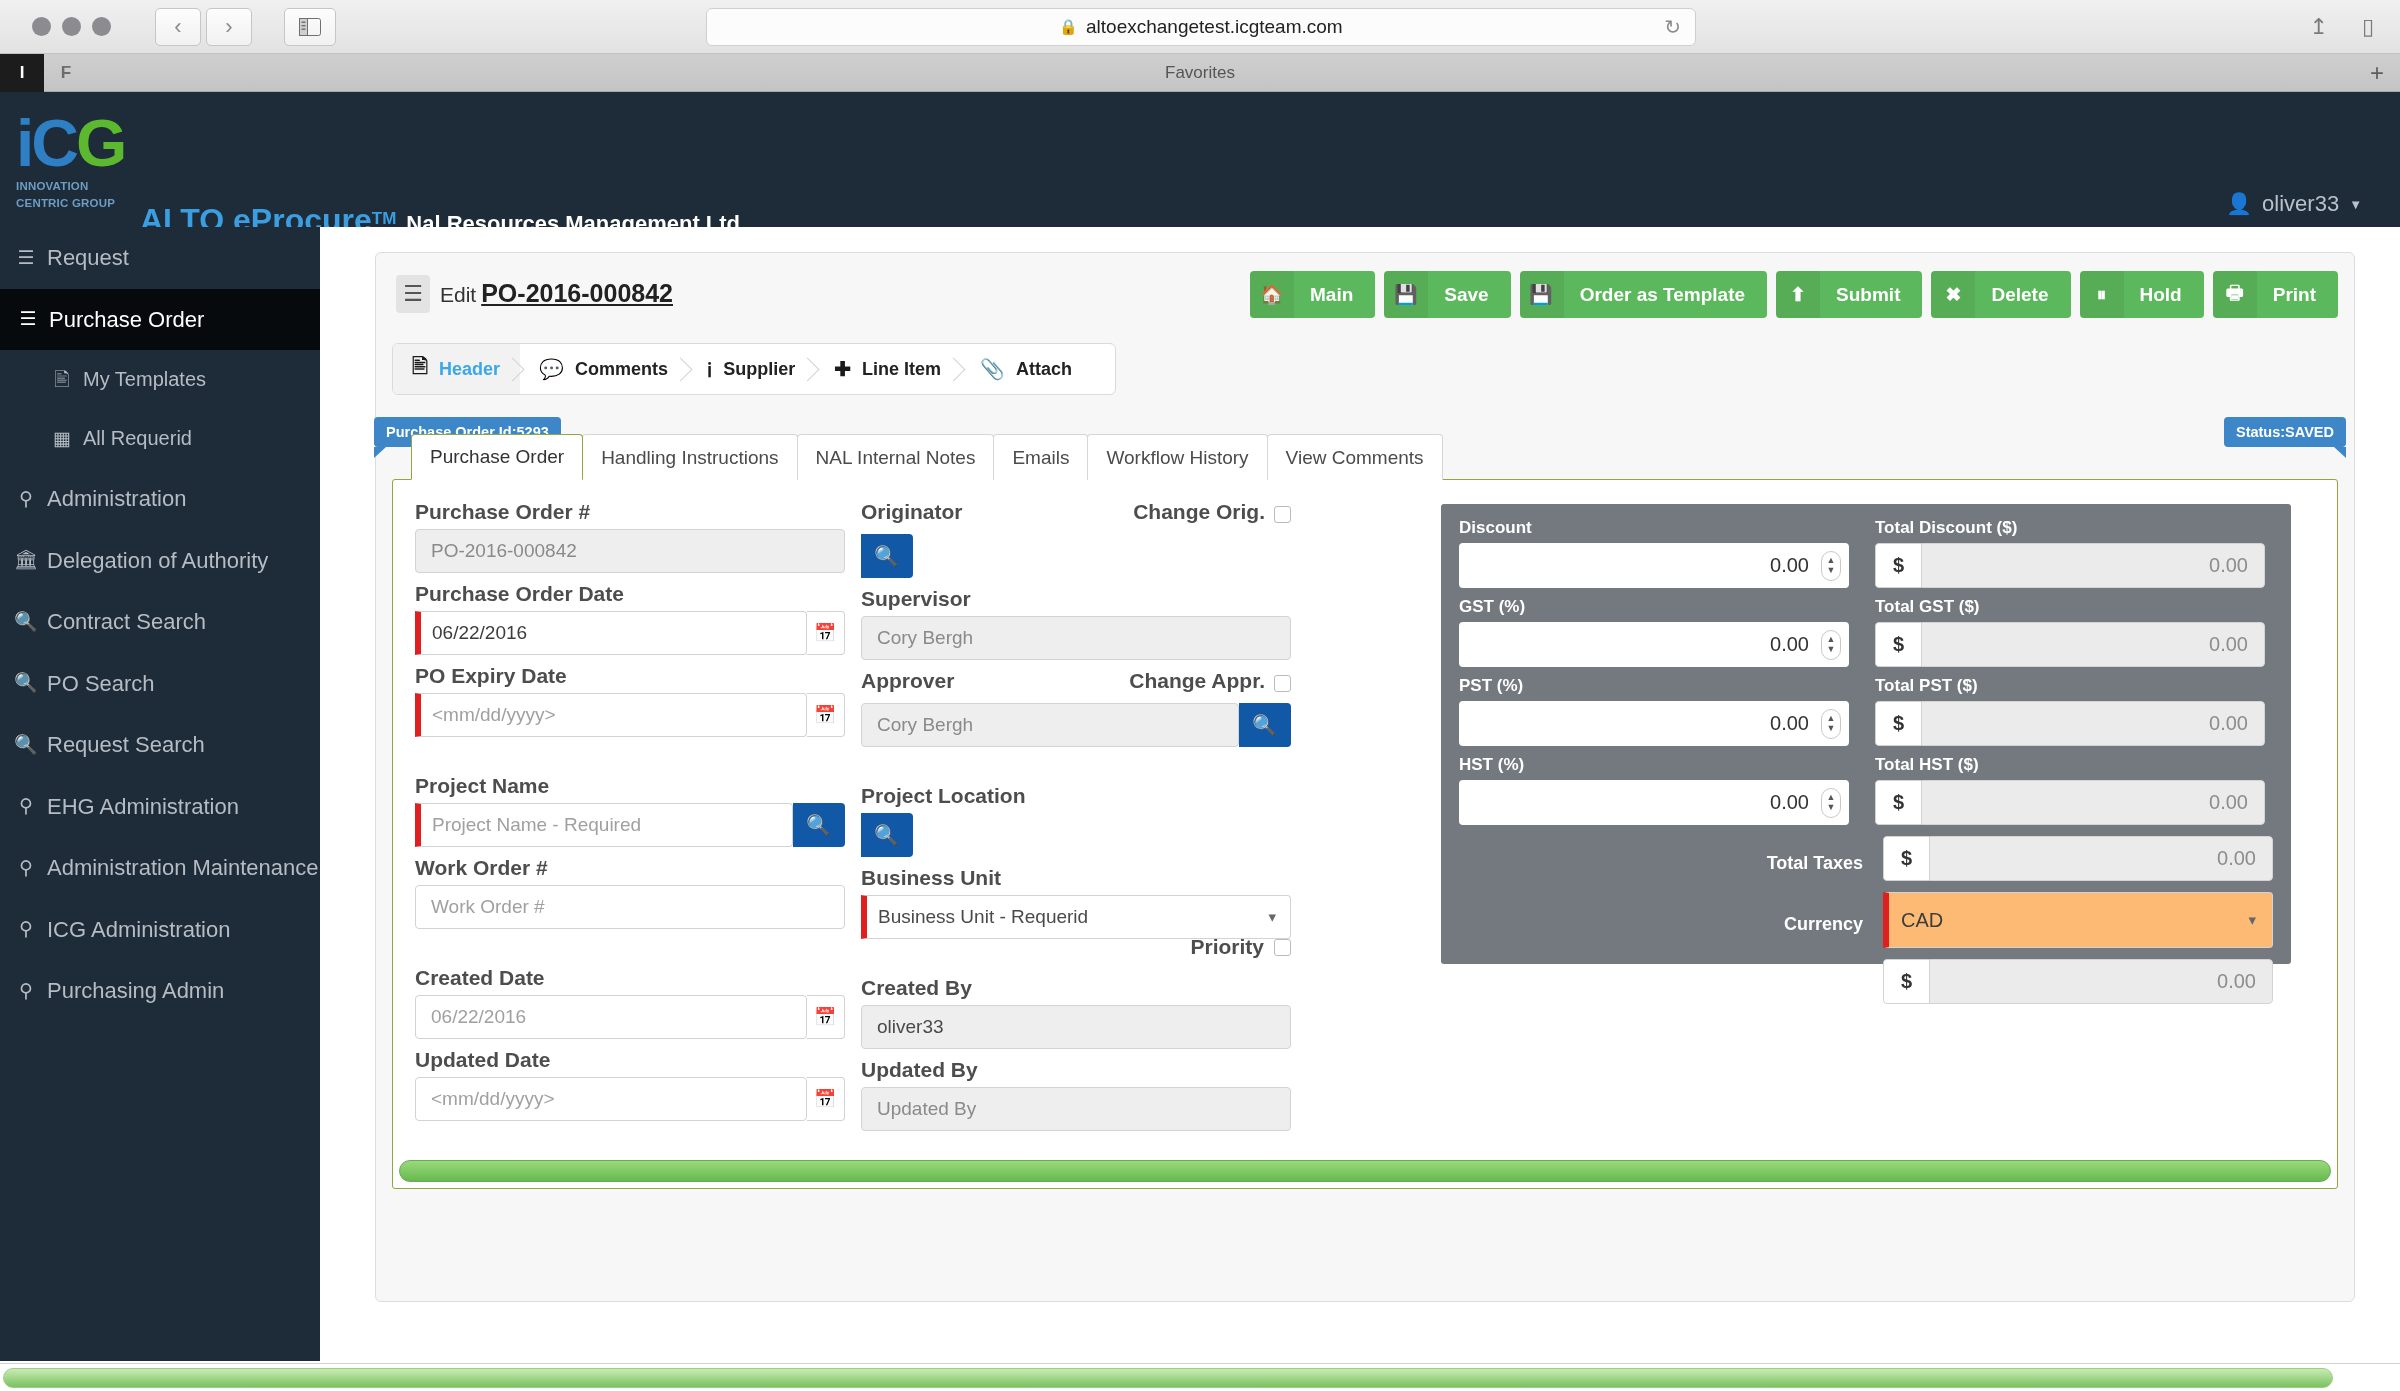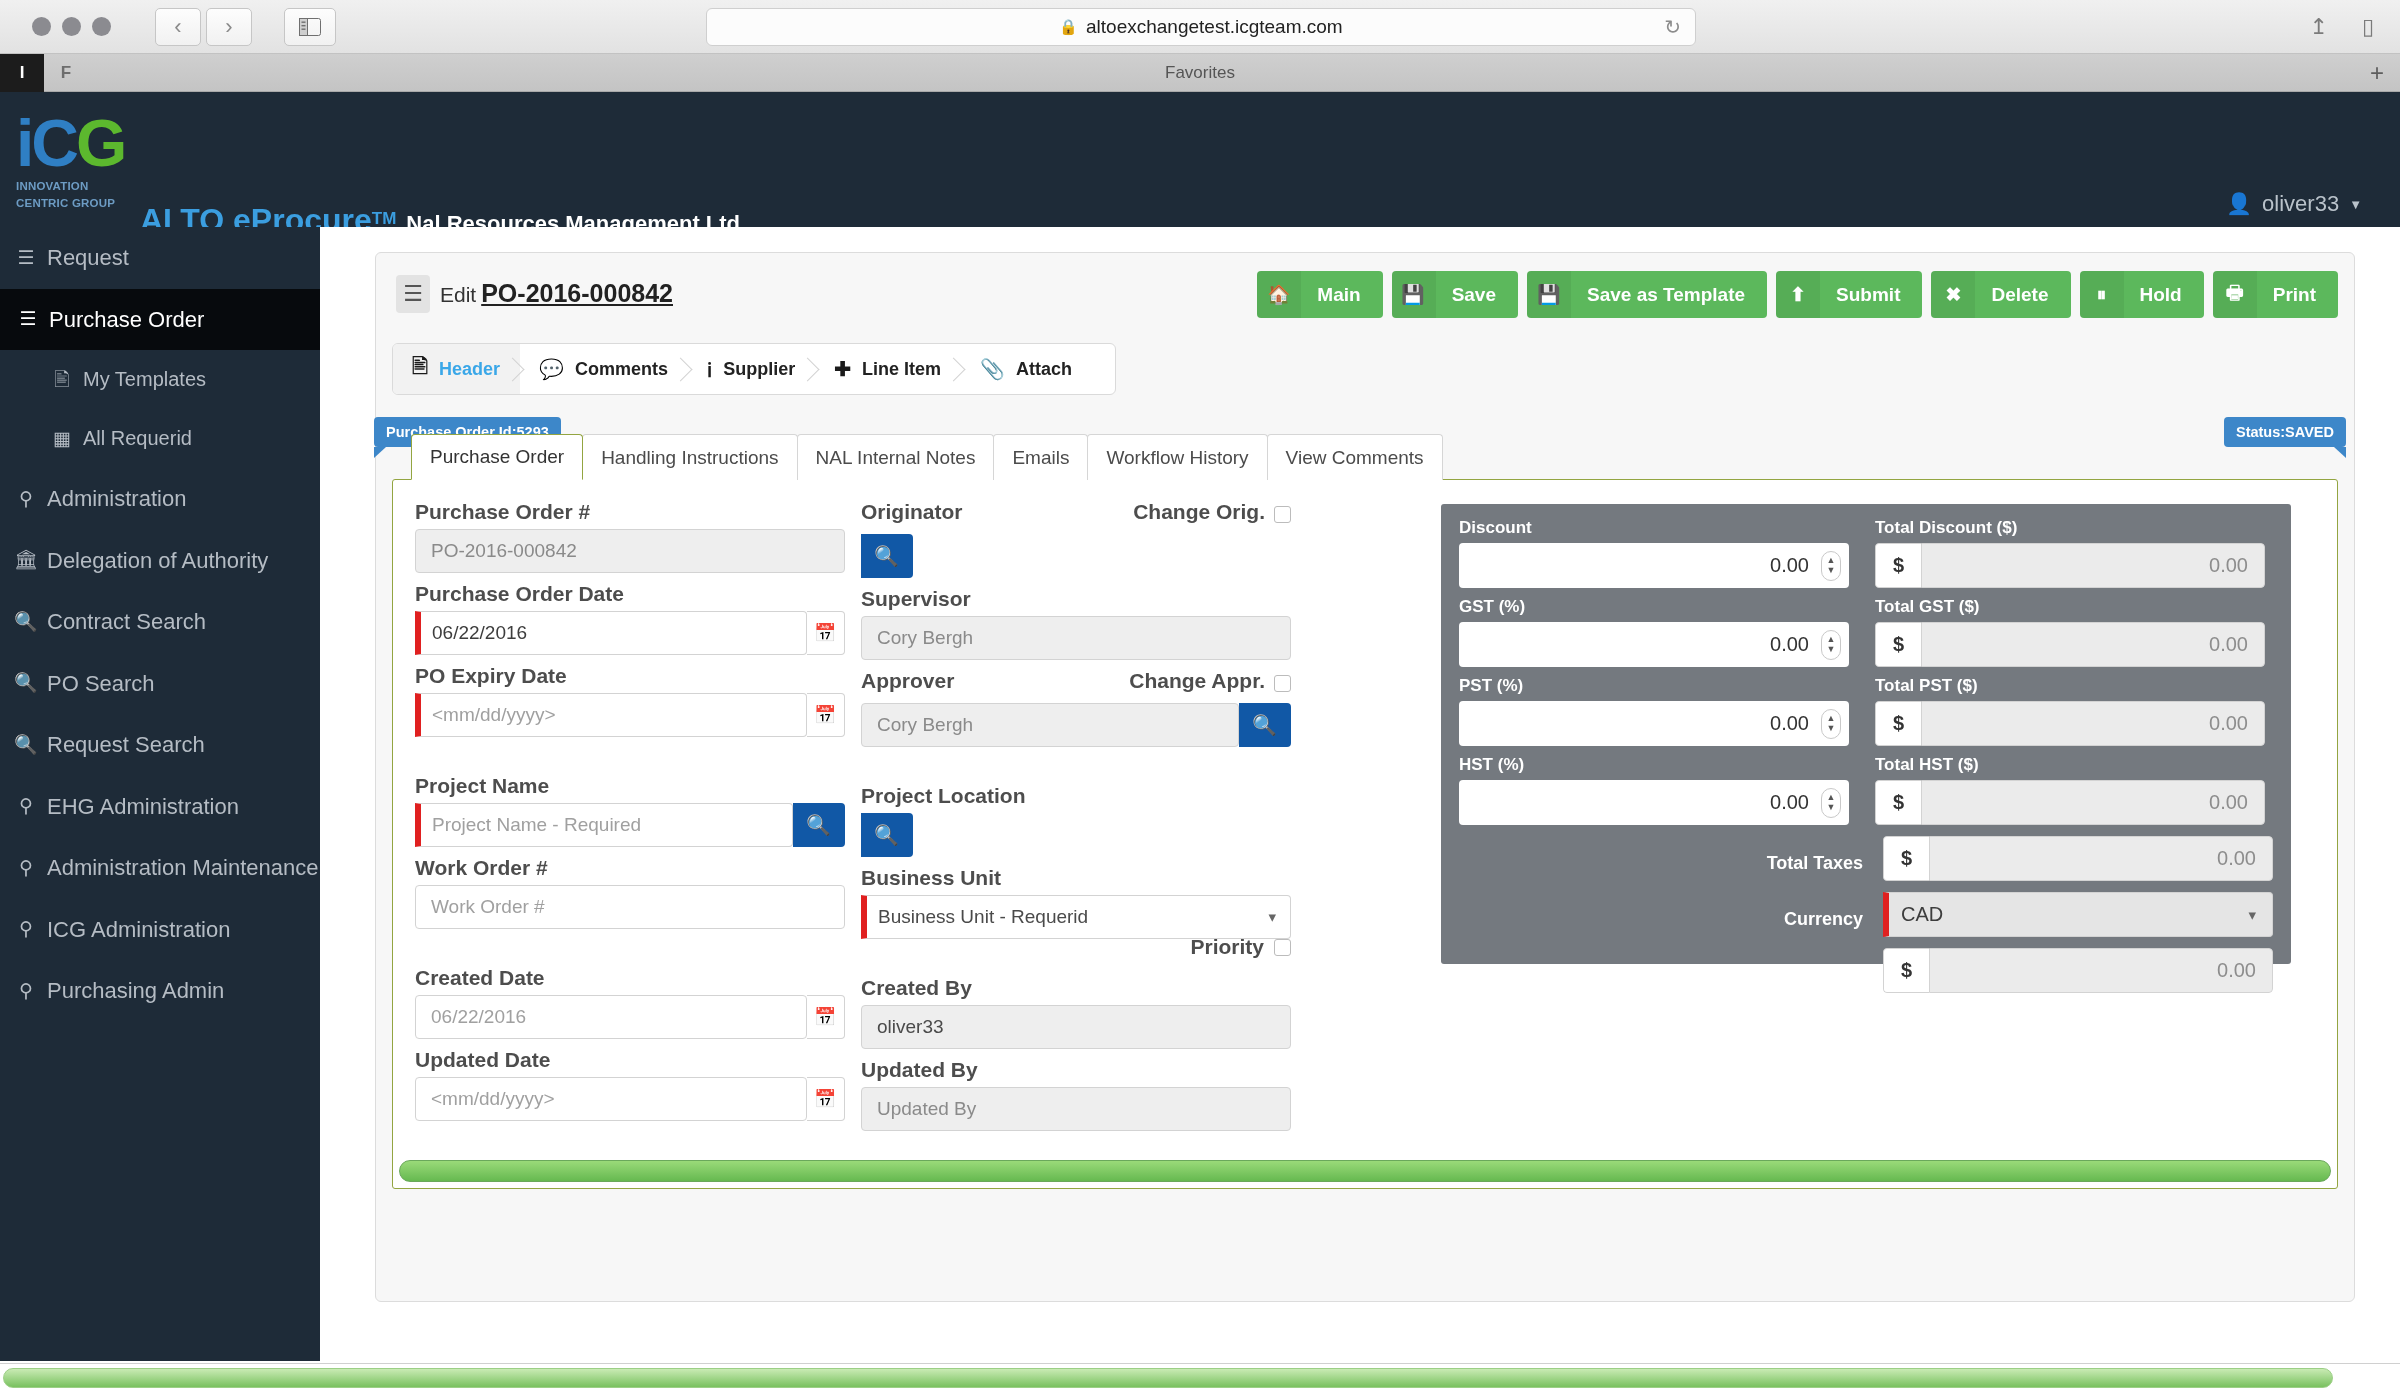--- a/index.html
+++ b/index.html
@@ -463,7 +463,7 @@
           </div>
           <div class="act-btn" style="background: rgb(92, 184, 92);">
             <span class="ico">💾</span>
-            <span class="lbl">Save as Template</span>
+            <span class="lbl">Order as Template</span>
           </div>
           <div class="act-btn" style="background: rgb(92, 184, 92);">
             <span class="ico">⬆</span>

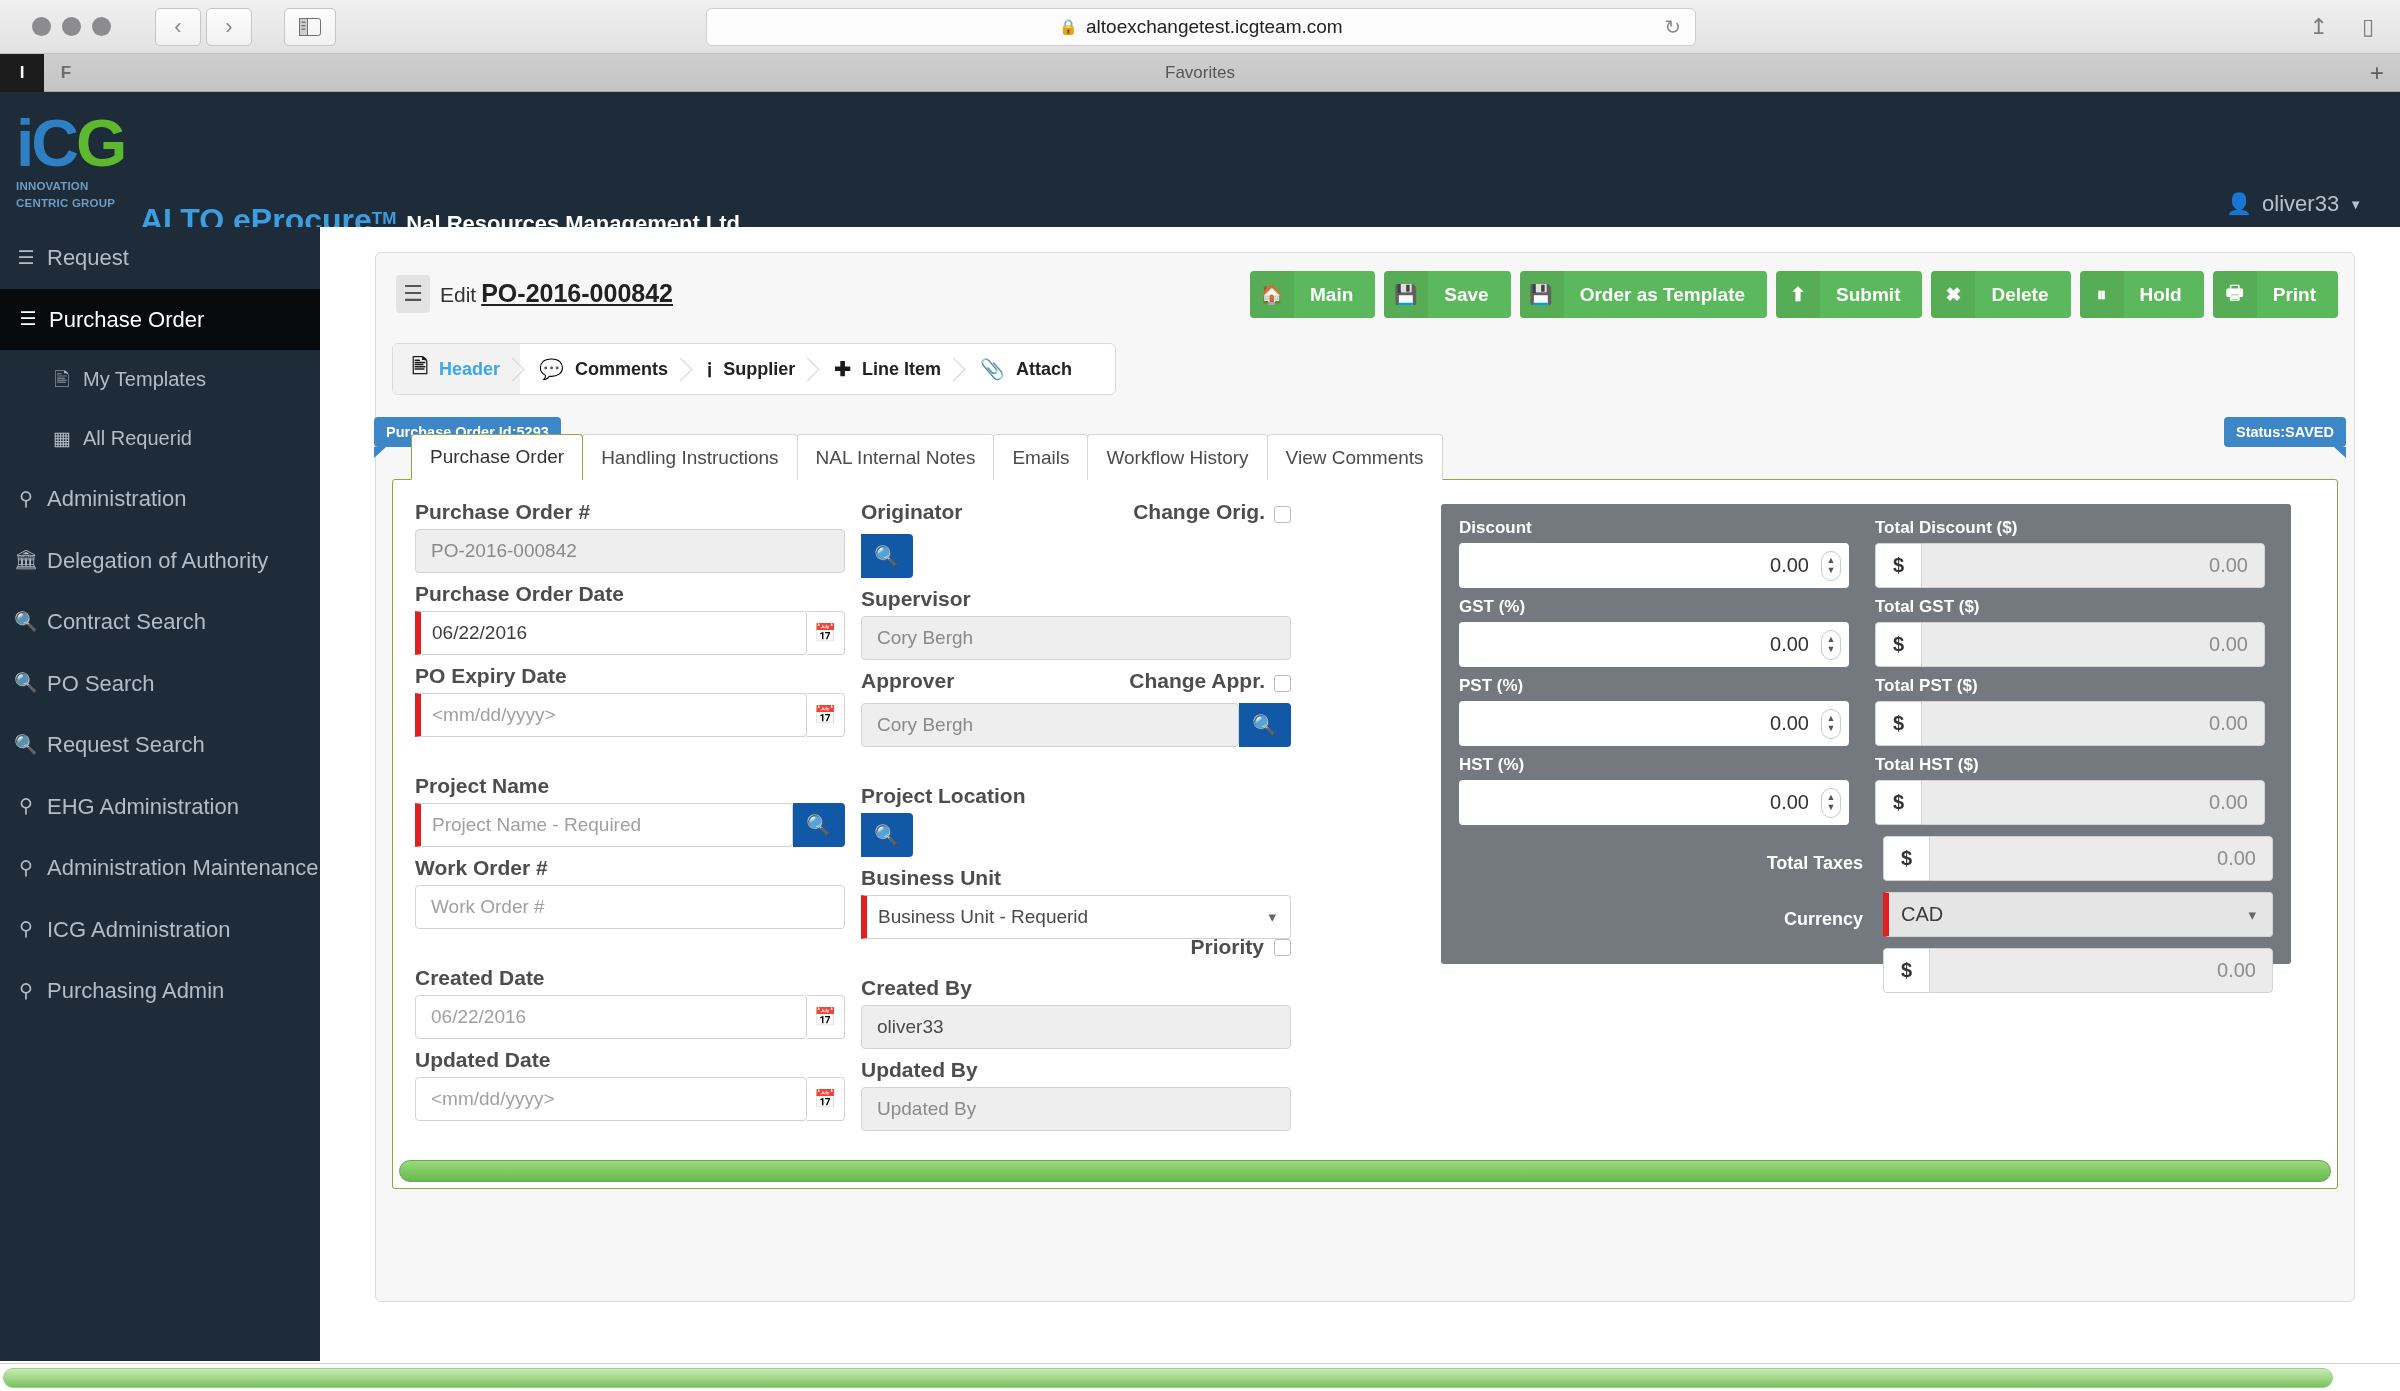--- a/index.html
+++ b/index.html
@@ -307,7 +307,7 @@
   }
   .tot-row .rfield { width: 390px; }
   .cur-sel {
-    height: 45px; background: #e5e5e5; border: 1px solid #d3d3d3;
+    height: 56px; background: #fdba74; border: 1px solid #d3d3d3;
     border-left: 6px solid #e02020; border-radius: 0 4px 4px 0;
     display: flex; align-items: center; padding-left: 12px;
     font-size: 20px; color: #3d3d3d; position: relative; margin-bottom: 9px;

